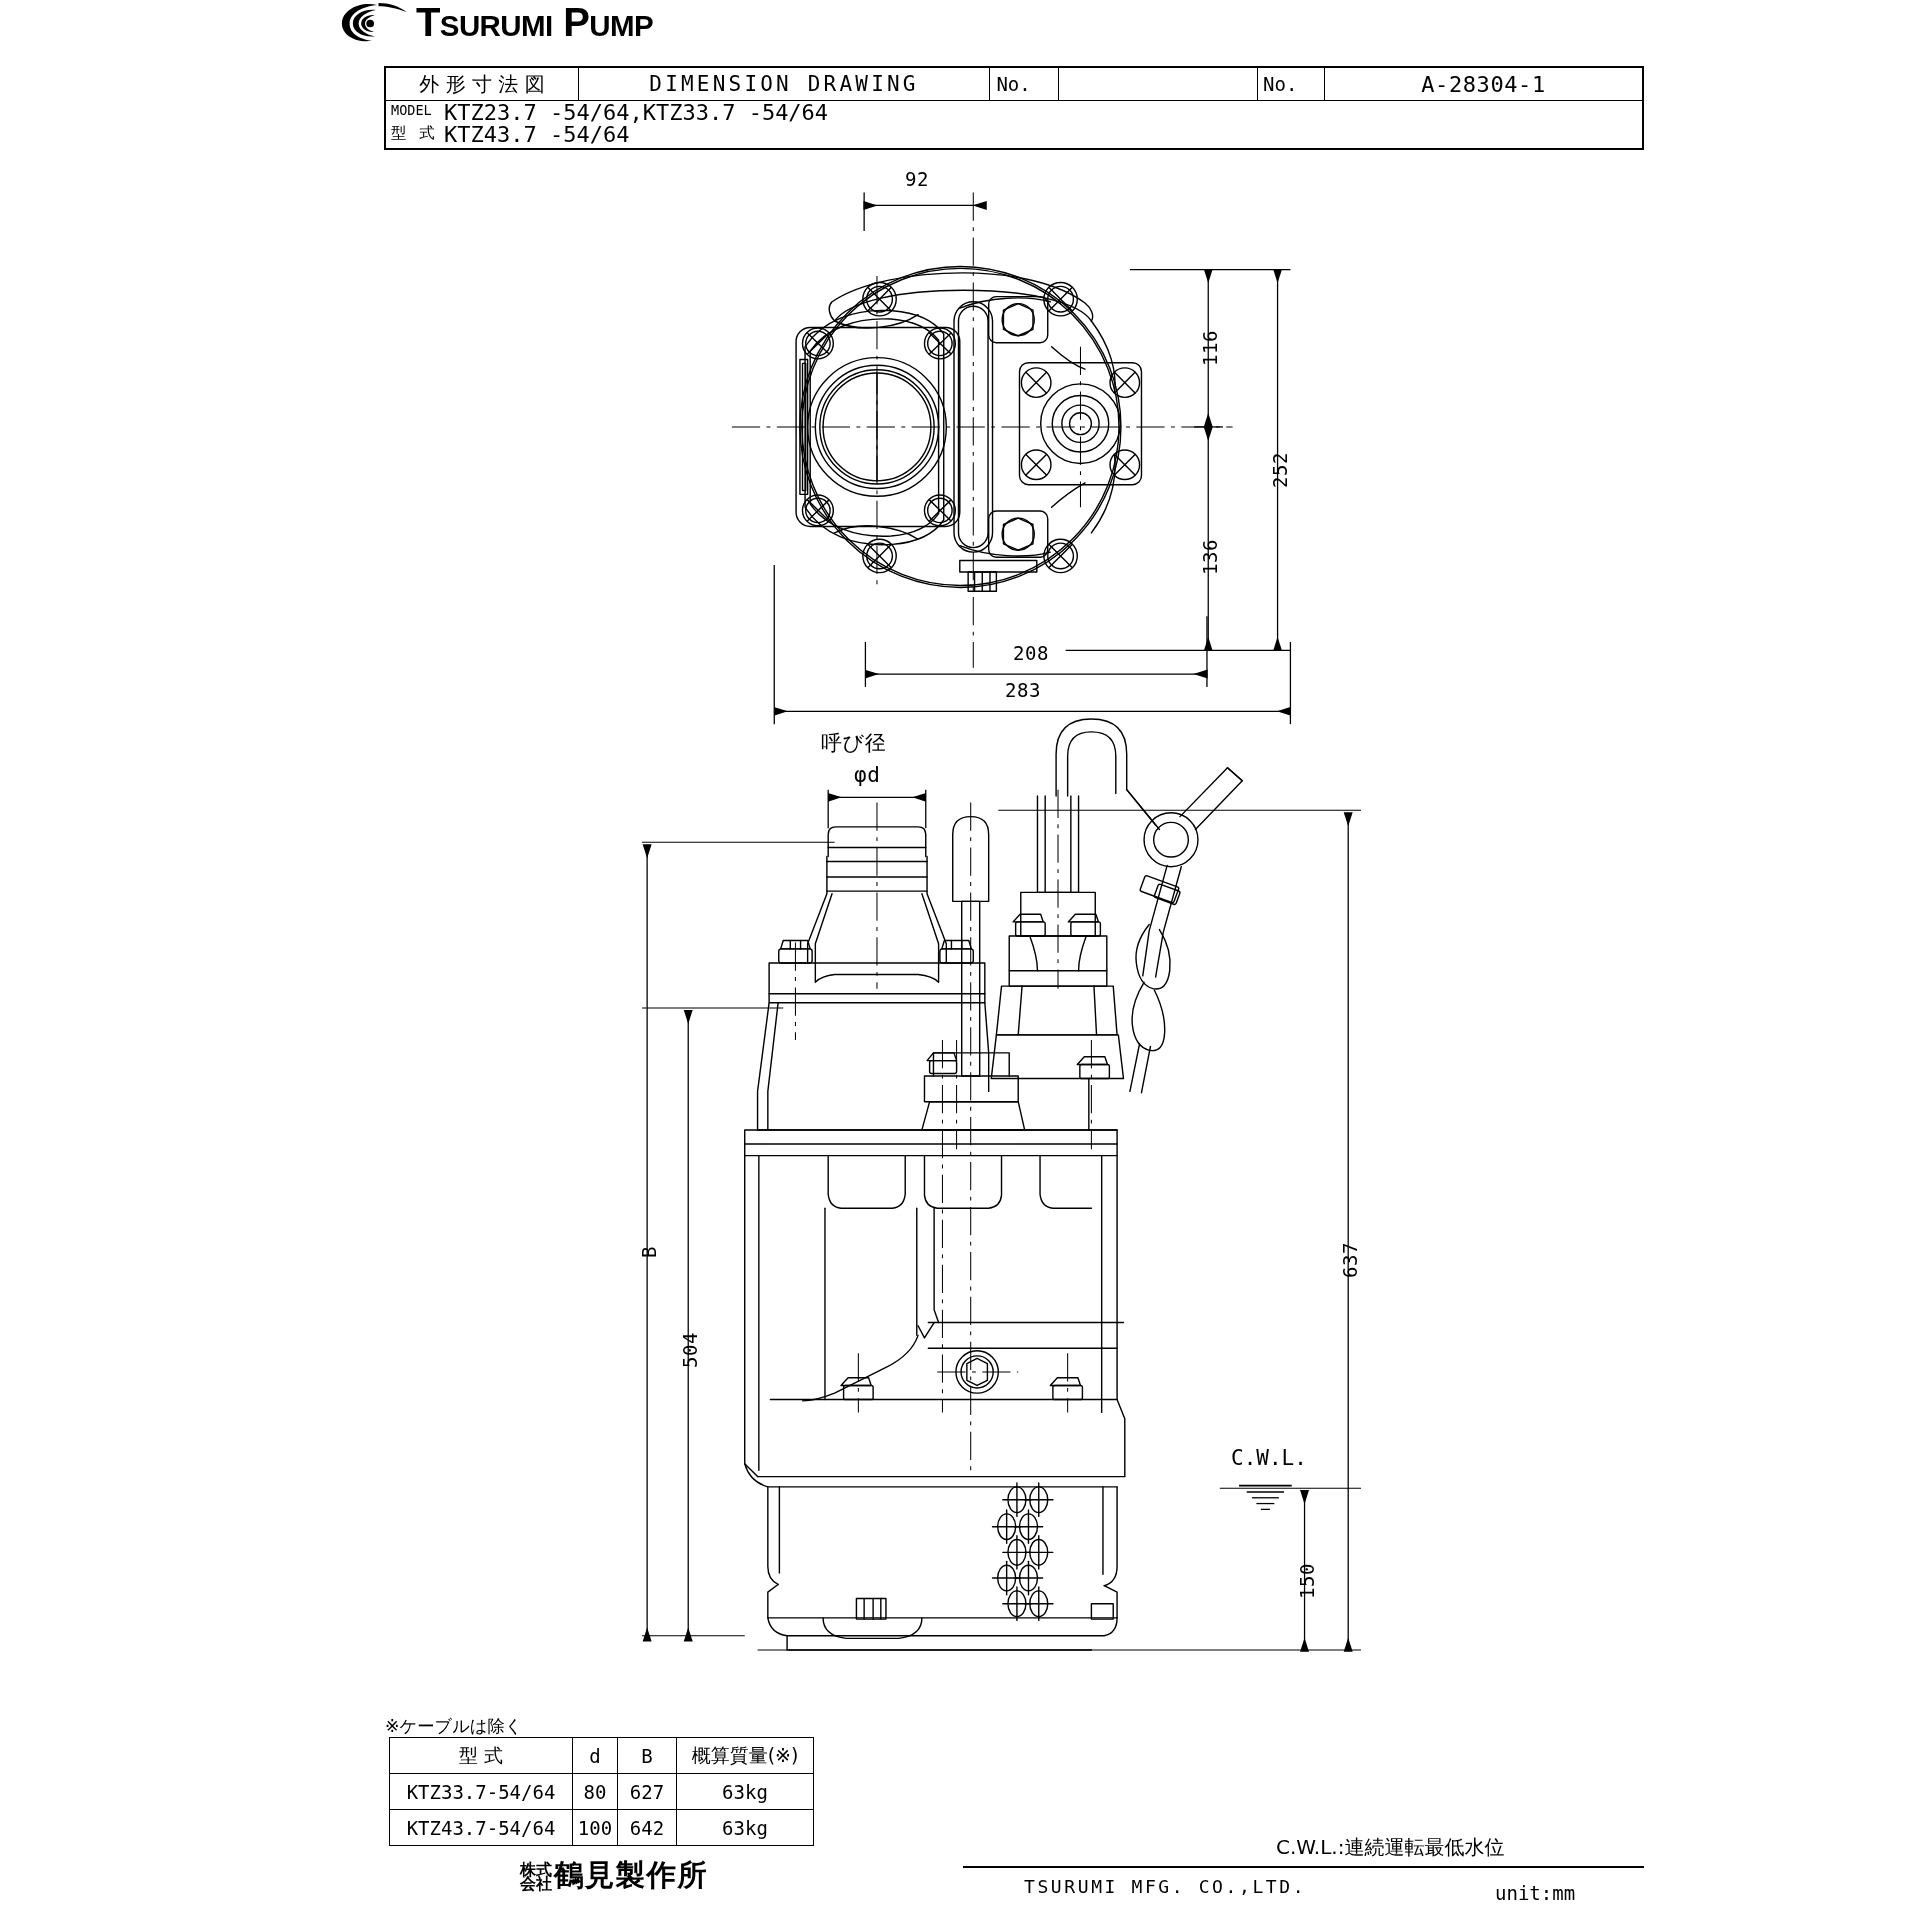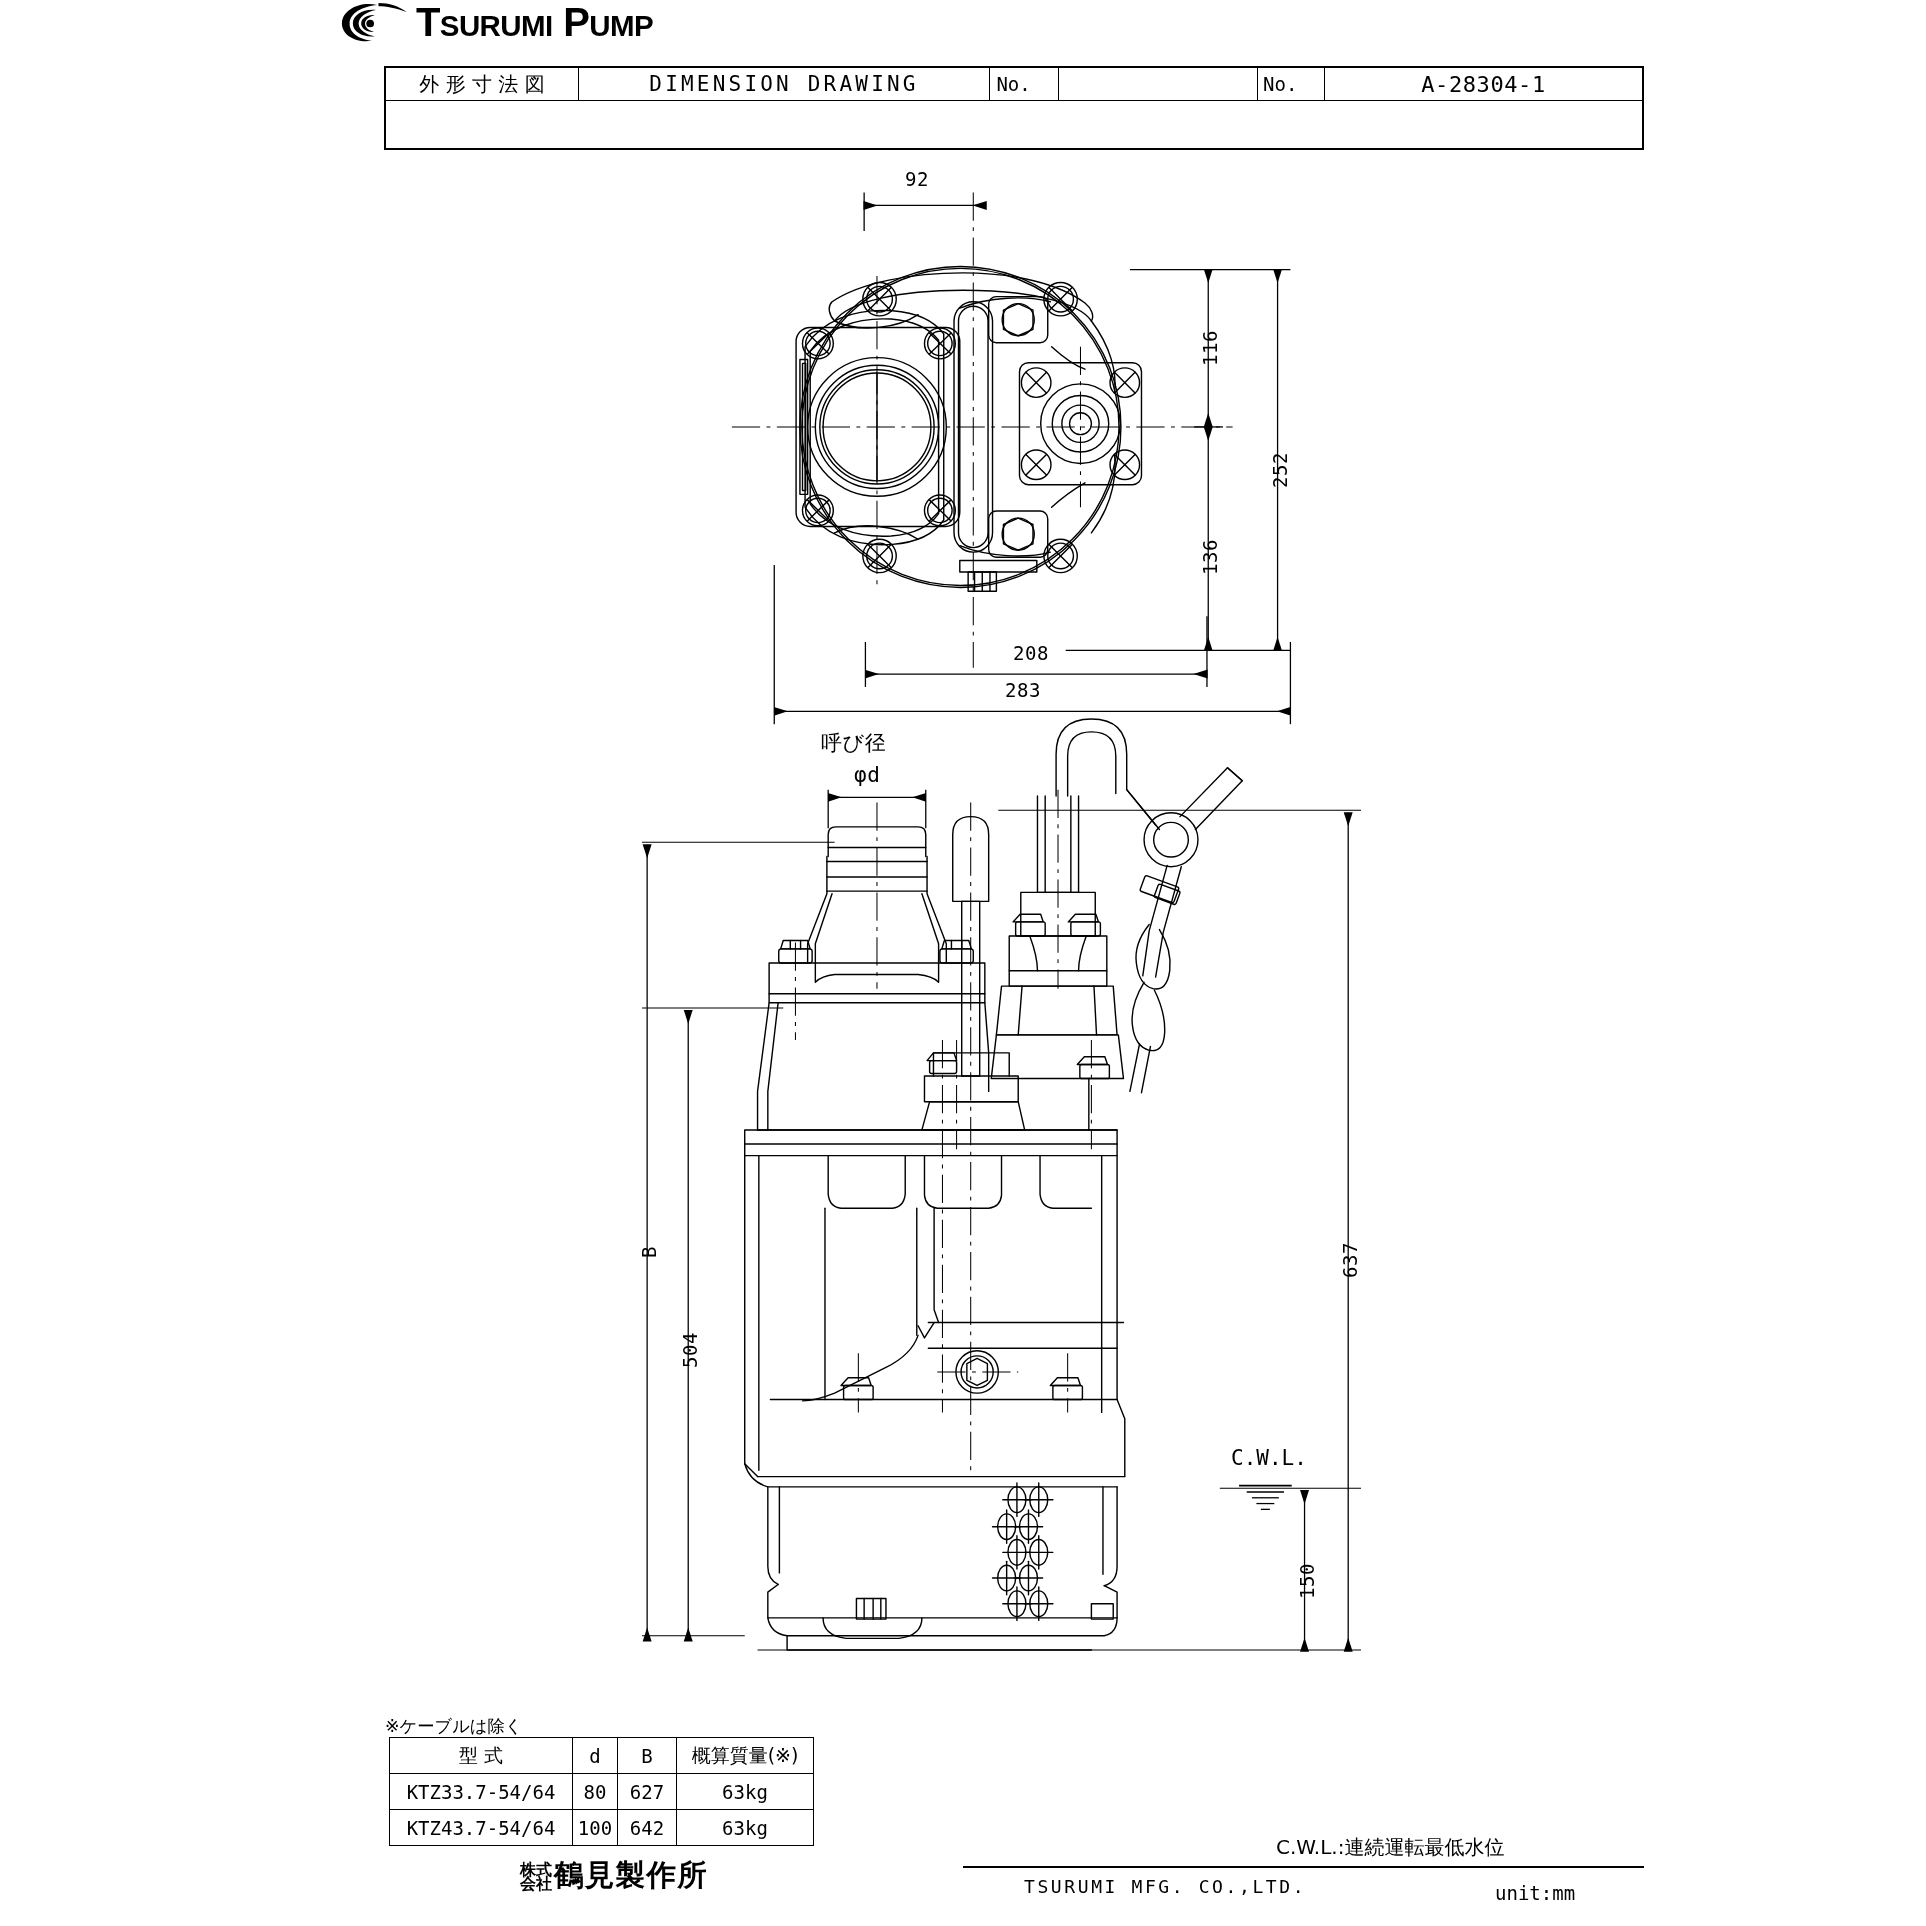--- a/index.html
+++ b/index.html
@@ -91,6 +91,12 @@
     <div class="cell c-drawno">A-28304-1</div>
   </div>
   <div class="tb-row2">
+    <div class="cell c-model">
+      <span class="lbl-tl">MODEL</span>
+      <span class="lbl-bl">型 式</span>
+      <span class="model-l1">KTZ23.7 -54/64,KTZ33.7 -54/64</span>
+      <span class="model-l2">KTZ43.7 -54/64</span>
+    </div>
   </div>
 </div>
 

